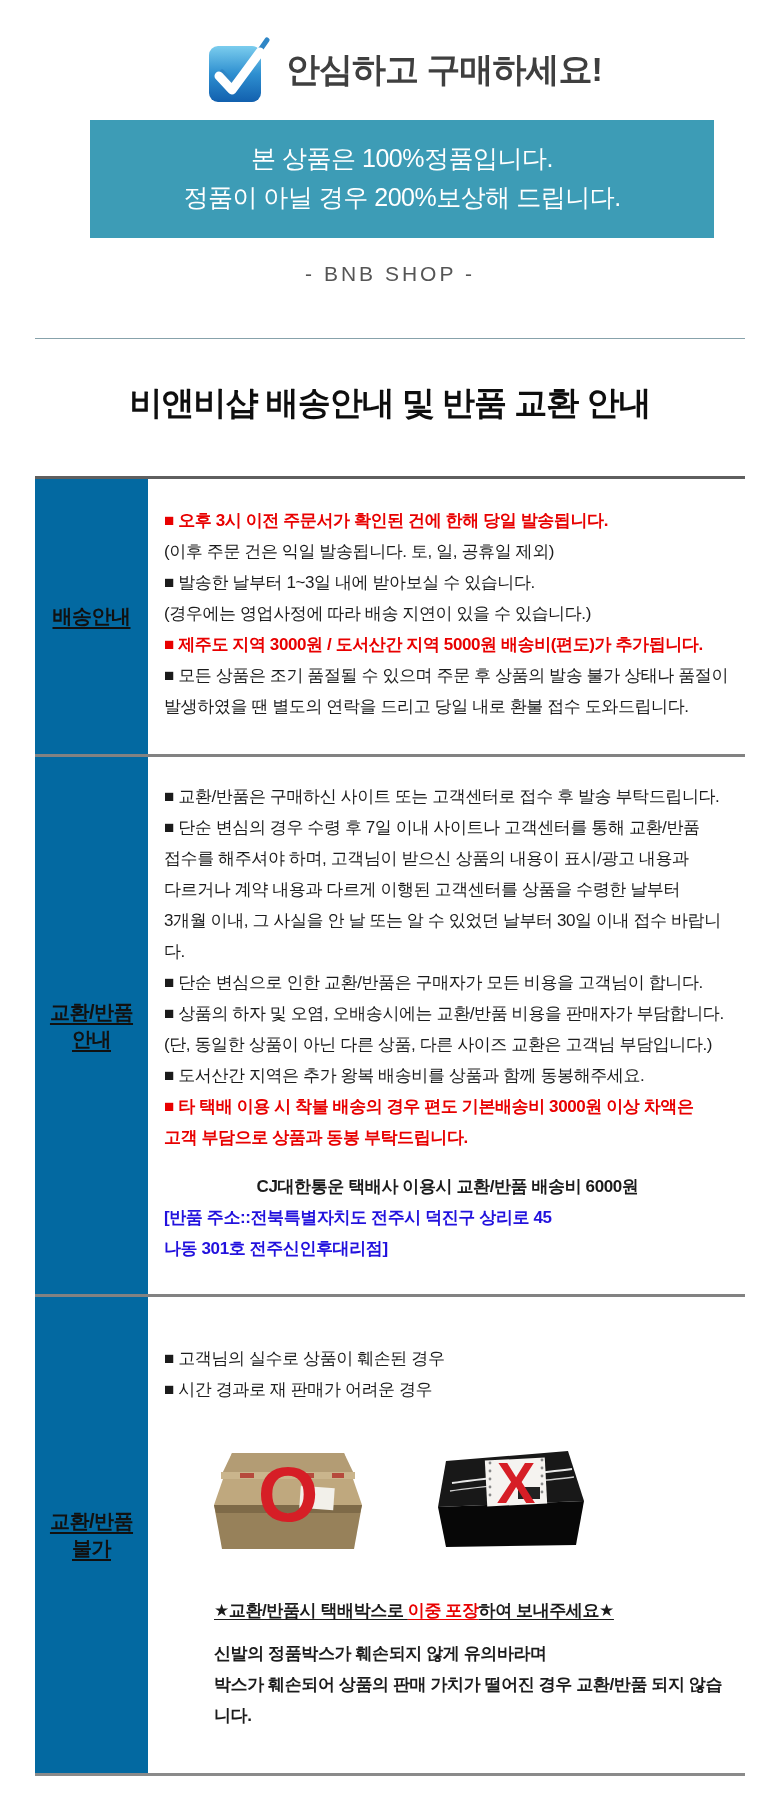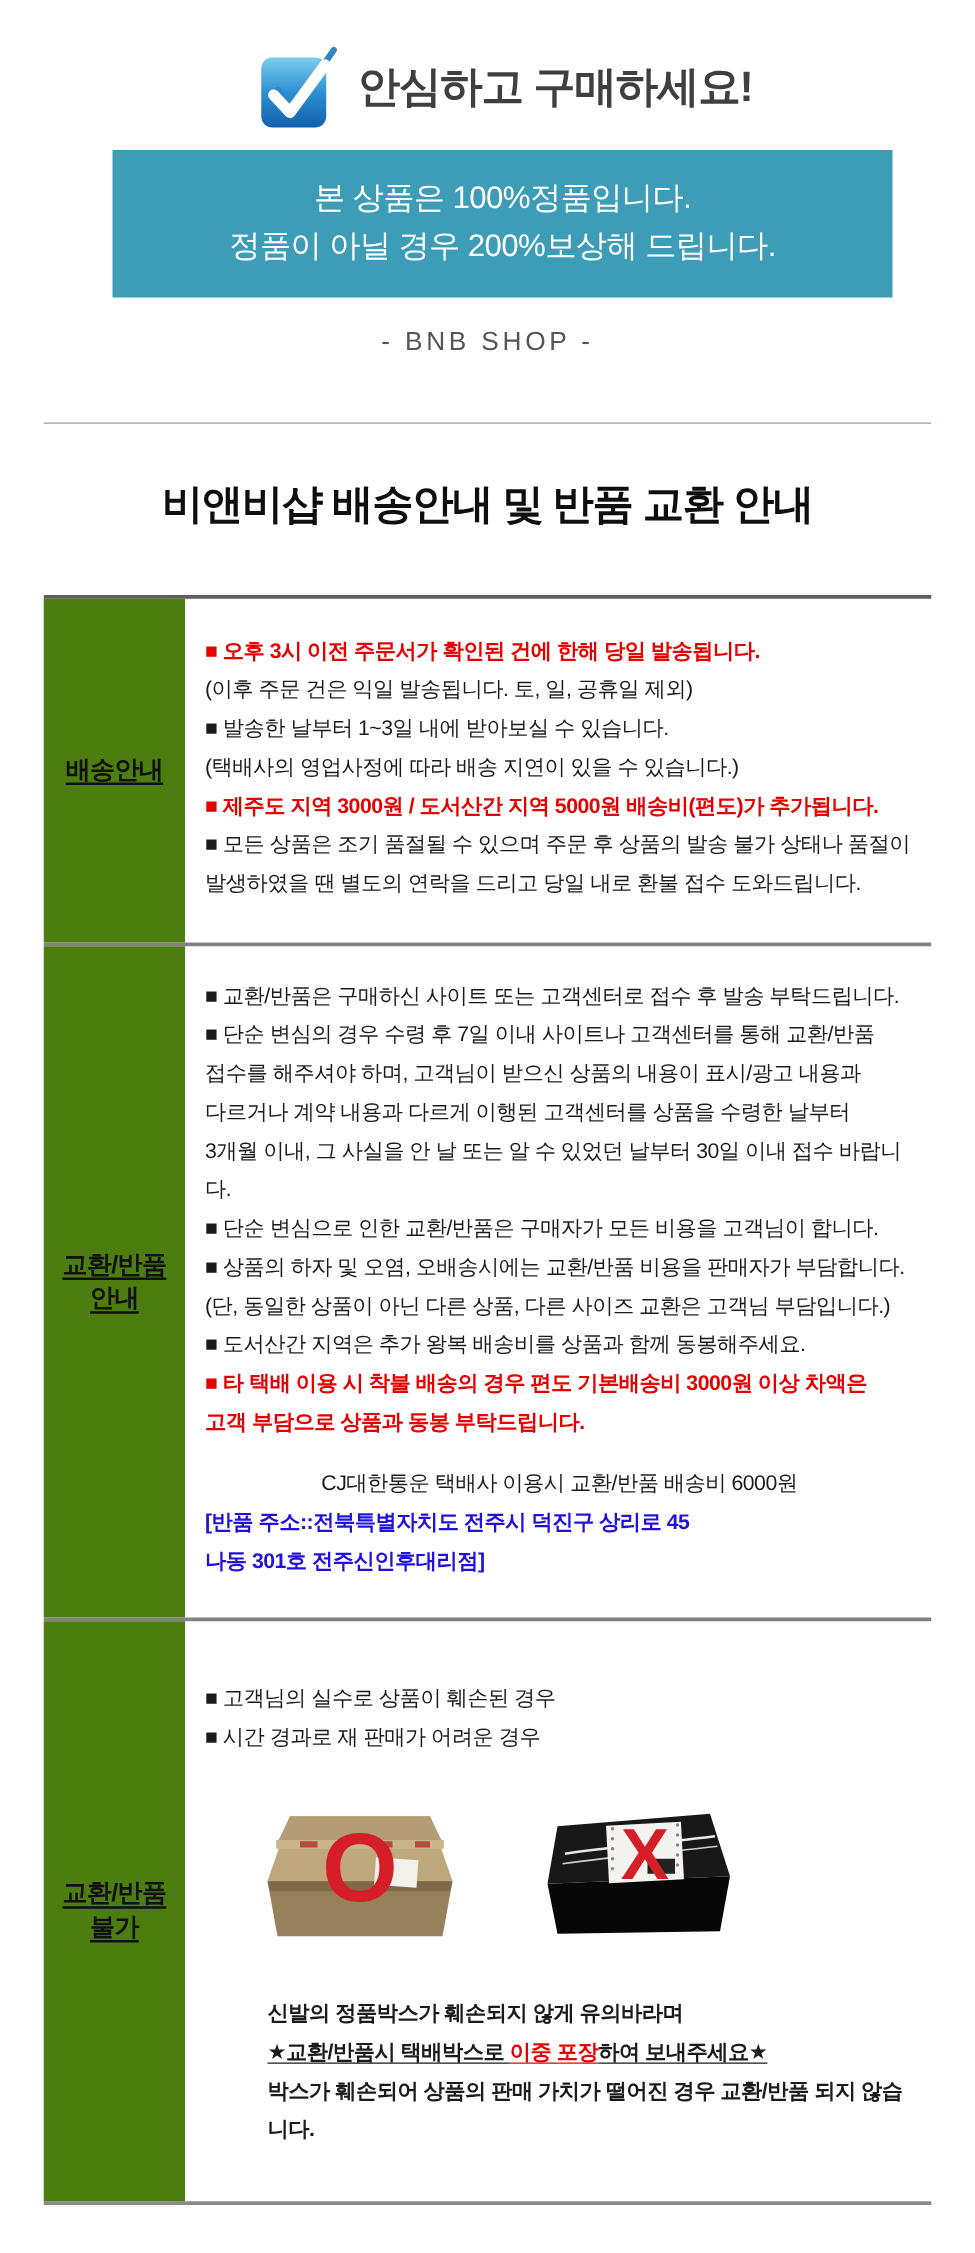--- a/index.html
+++ b/index.html
@@ -25,7 +25,7 @@
   .board{margin:50px 35px 0 35px;border-top:3px solid #5f5f5f;border-bottom:3px solid #8a8a8a;}
   .row{display:grid;grid-template-columns:113px 1fr;}
   .row + .row{border-top:3px solid #828282;}
-  .label-cell{background:#4d7c0f;display:flex;flex-direction:column;align-items:center;justify-content:center;}
+  .label-cell{background:#0369a1;display:flex;flex-direction:column;align-items:center;justify-content:center;}
   .label-line{font-size:20px;font-weight:700;color:#111;text-decoration:underline;text-underline-offset:4px;line-height:27px;letter-spacing:-0.5px;}
   .content-cell{padding-left:16px;padding-right:14px;}
   .r1 .content-cell{padding-top:26px;padding-bottom:32px;}

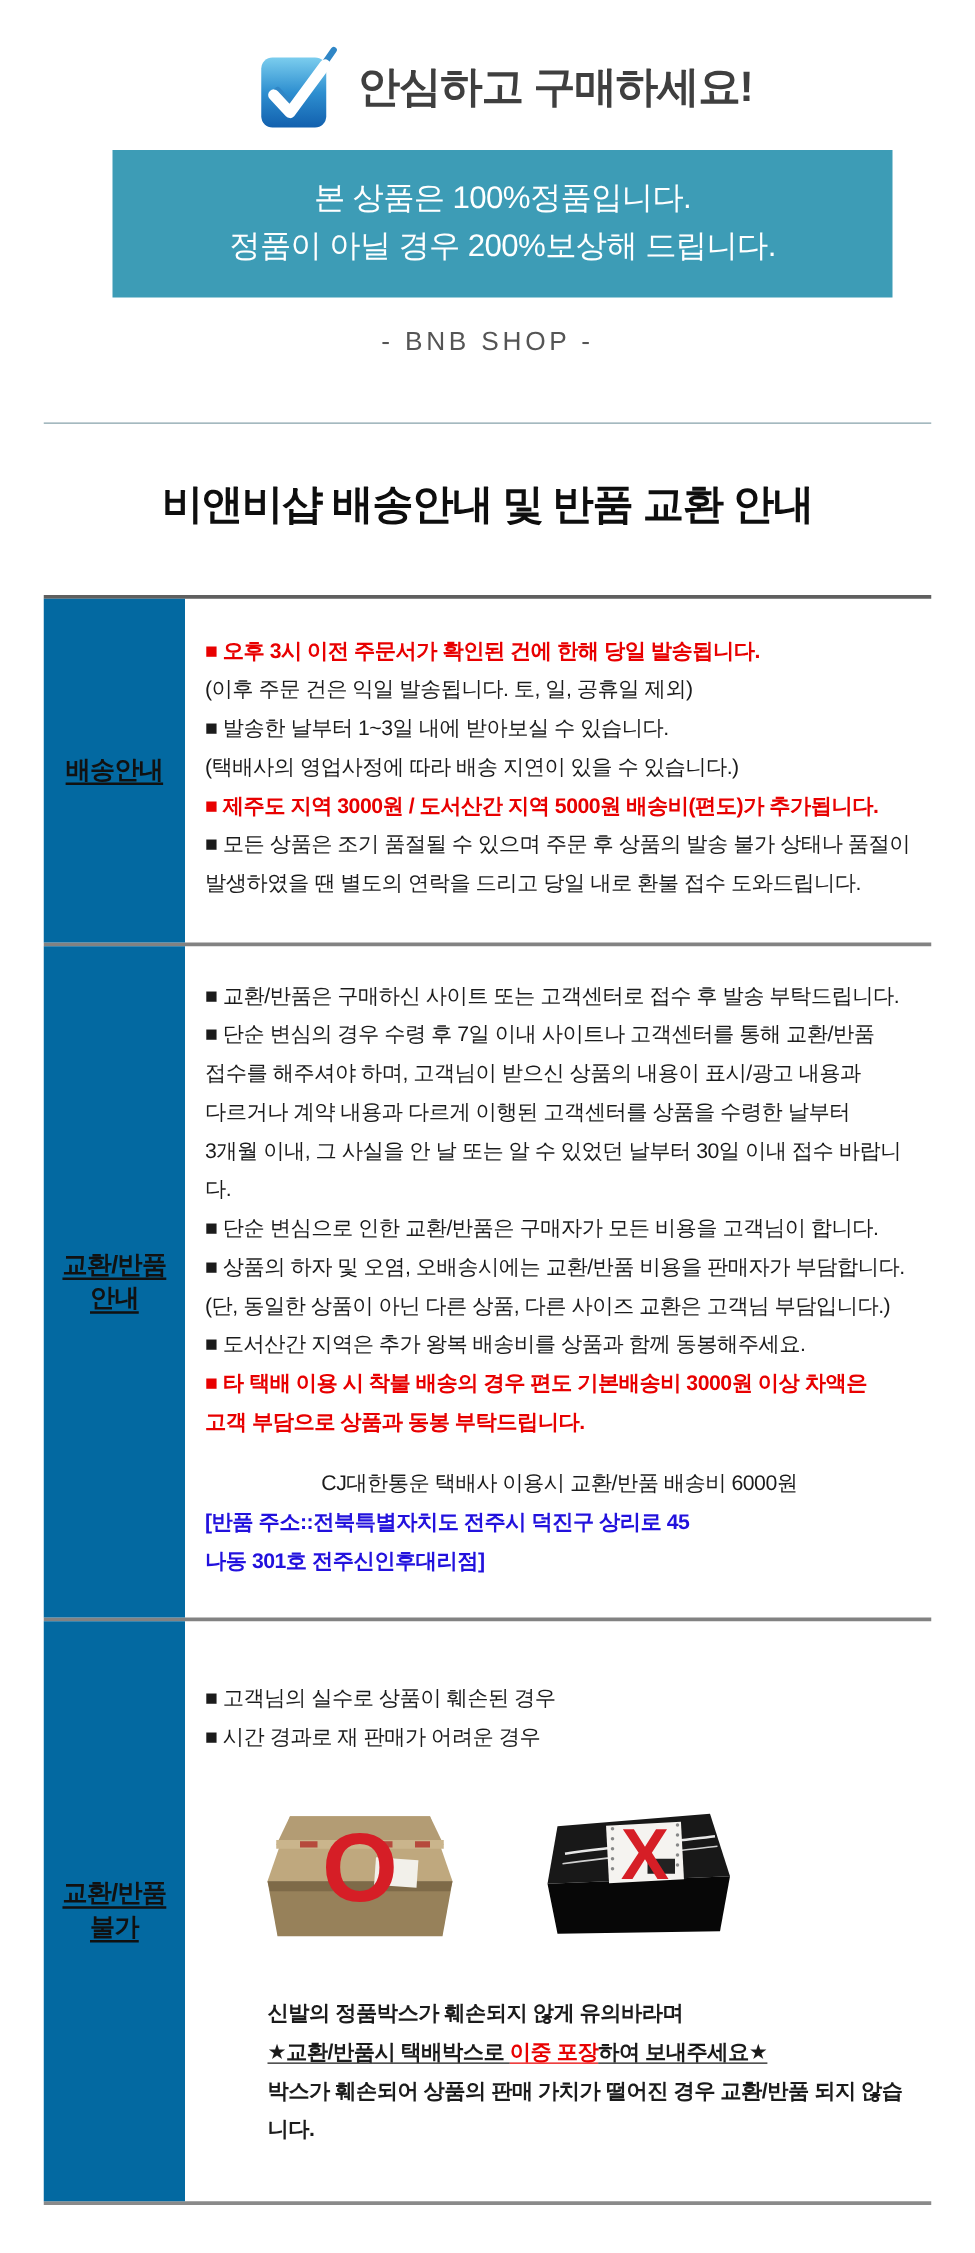--- a/index.html
+++ b/index.html
@@ -89,7 +89,7 @@
             <div class="line"><span style="color: rgb(232, 0, 0); font-weight: 700;">■ 오후 3시 이전 주문서가 확인된 건에 한해 당일 발송됩니다.</span></div>
             <div class="line"><span>(이후 주문 건은 익일 발송됩니다. 토,  일, 공휴일 제외)</span></div>
             <div class="line"><span>■ 발송한 날부터 1~3일 내에 받아보실 수 있습니다.</span></div>
-            <div class="line"><span>(택배사의 영업사정에 따라 배송 지연이 있을 수 있습니다.)</span></div>
+            <div class="line"><span>(경우에는 영업사정에 따라 배송 지연이 있을 수 있습니다.)</span></div>
             <div class="line"><span style="color: rgb(232, 0, 0); font-weight: 700;">■ 제주도 지역 3000원 / 도서산간 지역 5000원 배송비(편도)가 추가됩니다.</span></div>
             <div class="line"><span>■ 모든 상품은 조기 품절될 수 있으며 주문 후 상품의 발송 불가 상태나 품절이</span></div>
             <div class="line"><span>발생하였을 땐 별도의 연락을 드리고 당일 내로 환불 접수 도와드립니다.</span></div>

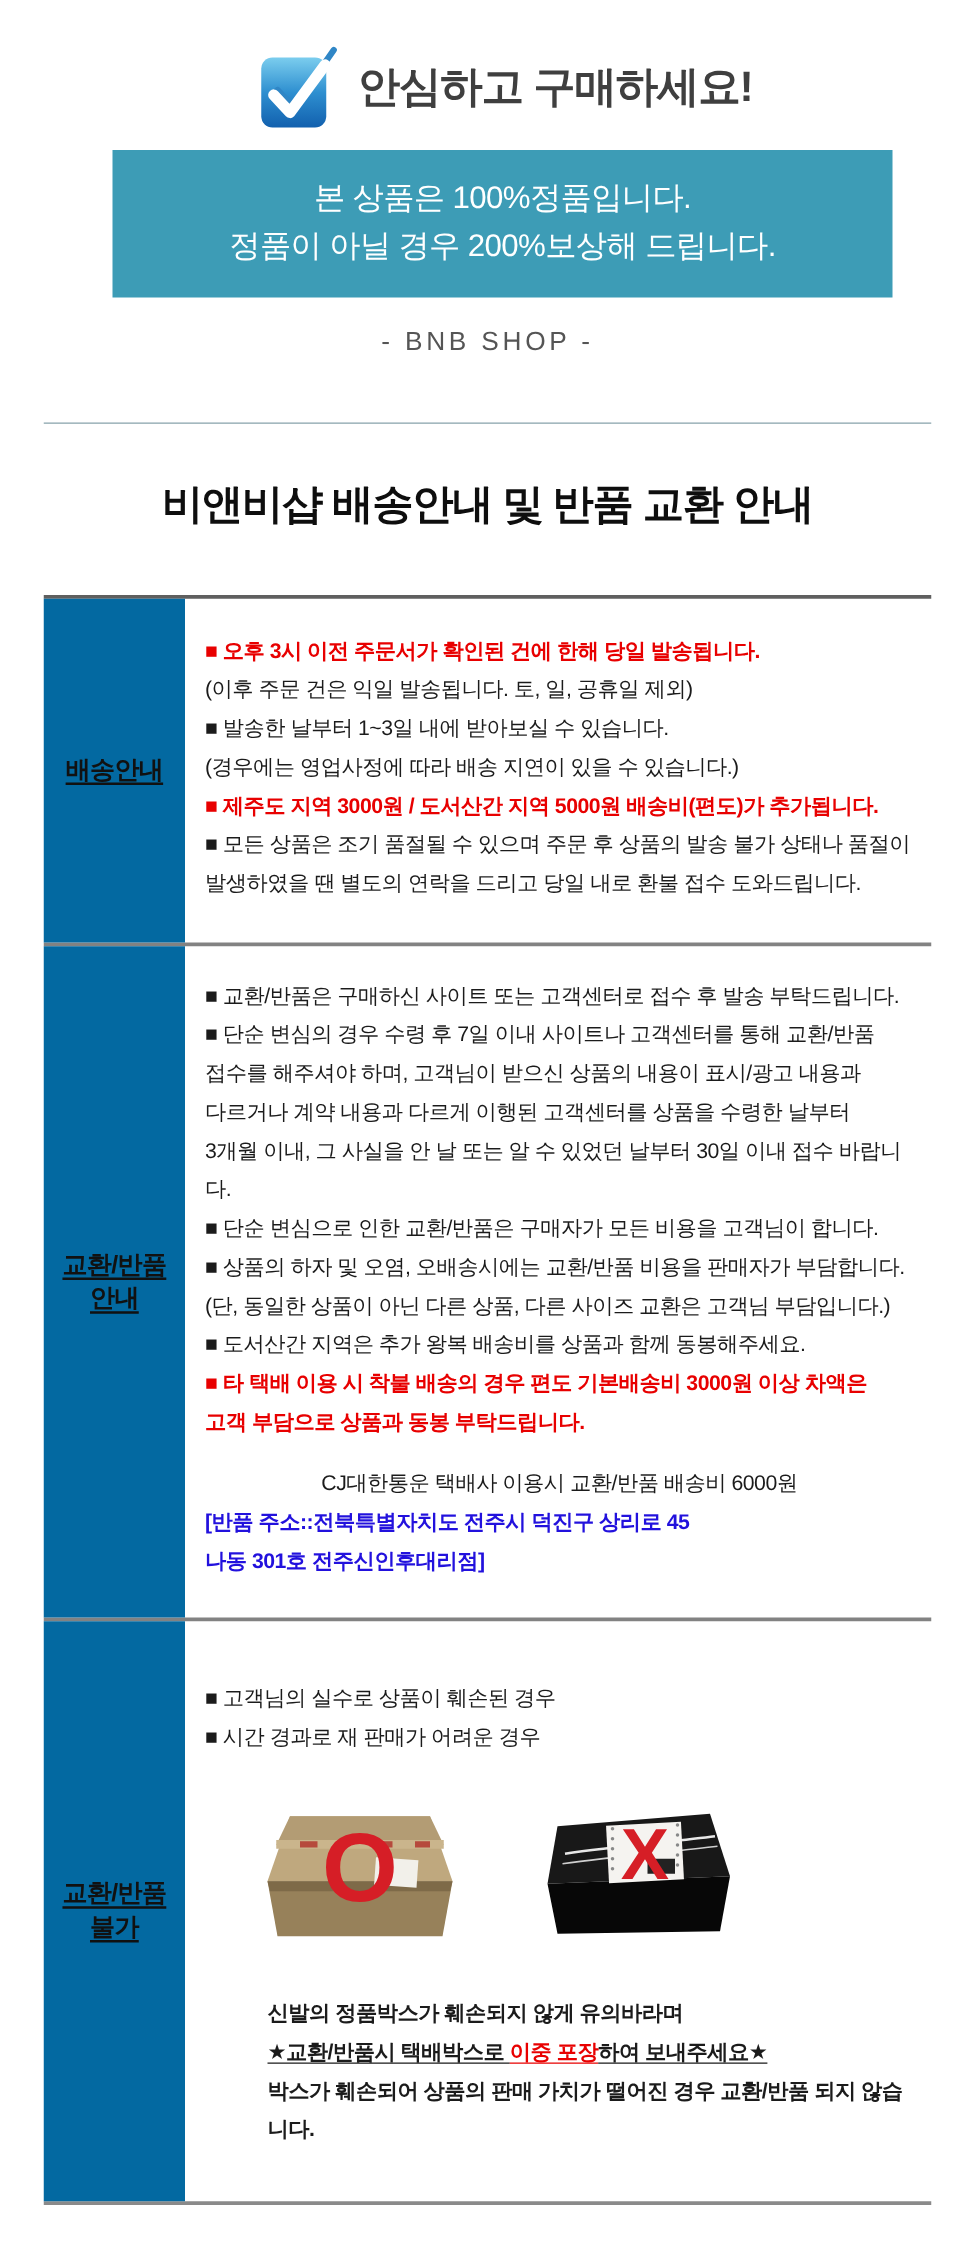--- a/index.html
+++ b/index.html
@@ -115,7 +115,7 @@
             <div class="line"><span>■ 도서산간 지역은 추가 왕복 배송비를 상품과 함께 동봉해주세요.</span></div>
             <div class="line"><span style="color: rgb(232, 0, 0); font-weight: 700;">■ 타 택배 이용 시 착불 배송의 경우 편도 기본배송비 3000원 이상 차액은</span></div>
             <div class="line"><span style="color: rgb(232, 0, 0); font-weight: 700;">고객 부담으로 상품과 동봉 부탁드립니다.</span></div>
-            <div class="line center" style="margin-top: 18px;"><span style="font-weight: 400;">CJ대한통운 택배사 이용시 교환/반품 배송비 6000원</span></div>
+            <div class="line center" style="margin-top: 18px;"><span style="font-weight: 700;">CJ대한통운 택배사 이용시 교환/반품 배송비 6000원</span></div>
             <div class="line rightb"><span style="color: rgb(34, 17, 221); font-weight: 700;">[반품 주소::전북특별자치도 전주시 덕진구 상리로 45</span></div>
             <div class="line rightb"><span style="color: rgb(34, 17, 221); font-weight: 700;">나동 301호 전주신인후대리점]</span></div>
           </div>

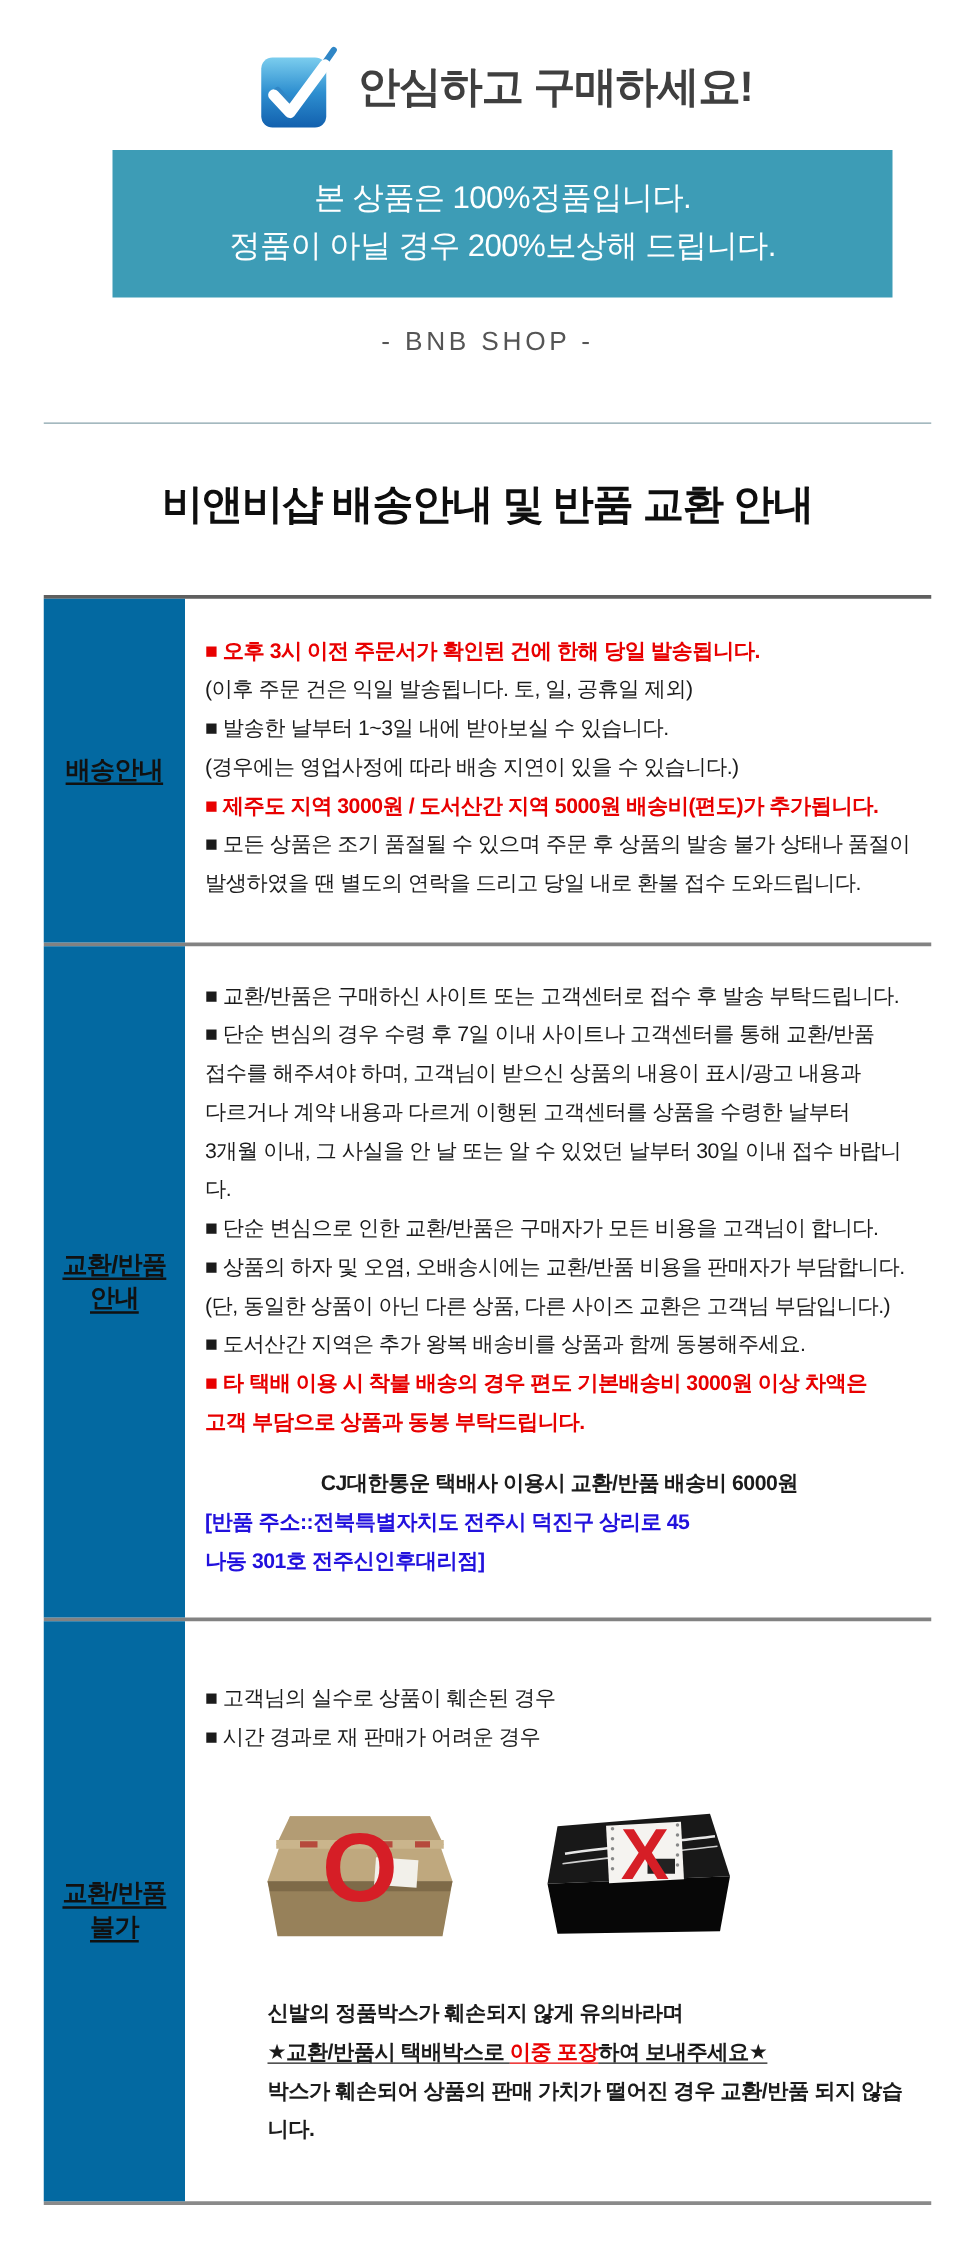--- a/index.html
+++ b/index.html
@@ -168,8 +168,8 @@
           </svg>
         </div>
         <div class="after-block">
+            <div class="line indent"><span class="u" style="font-weight: 700;">★교환/반품시 택배박스로 </span><span class="u" style="color: rgb(232, 0, 0); font-weight: 700;">이중 포장</span><span class="u" style="font-weight: 700;">하여 보내주세요★</span></div>
             <div class="line indent" style="margin-top: 12px;"><span style="font-weight: 700;">신발의 정품박스가 훼손되지 않게 유의바라며</span></div>
-            <div class="line indent"><span class="u" style="font-weight: 700;">★교환/반품시 택배박스로 </span><span class="u" style="color: rgb(232, 0, 0); font-weight: 700;">이중 포장</span><span class="u" style="font-weight: 700;">하여 보내주세요★</span></div>
             <div class="line indent"><span style="font-weight: 700;">박스가 훼손되어 상품의 판매 가치가 떨어진 경우 교환/반품 되지 않습니다.</span></div>
           </div>
       </div>

